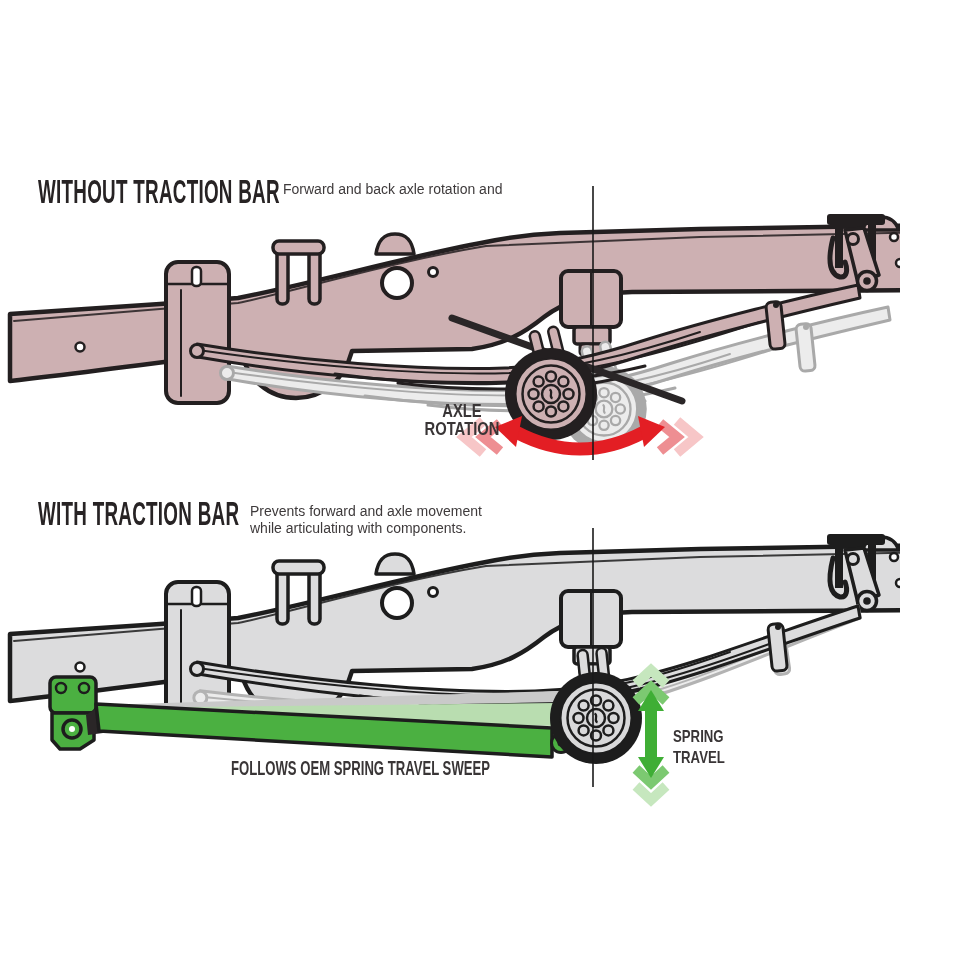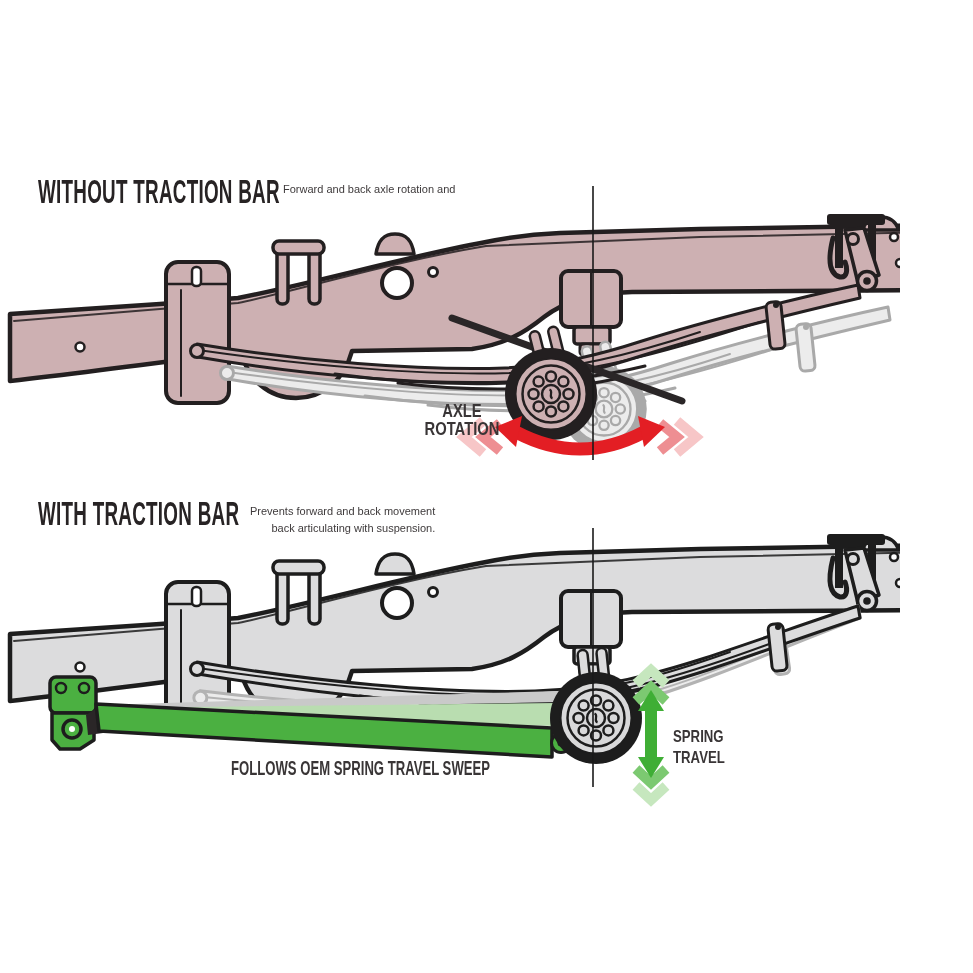--- a/index.html
+++ b/index.html
@@ -8,7 +8,7 @@
   .art{position:absolute;left:0;top:0;}
   .heading{position:absolute;font-weight:700;font-size:33px;line-height:1;color:#272324;
            white-space:nowrap;transform:scaleX(.57);transform-origin:0 0;letter-spacing:.5px;}
-  .desc{position:absolute;font-size:11px;line-height:17px;color:#3e3a3b;white-space:nowrap;text-align:right;}
+  .desc{position:absolute;font-size:14px;line-height:17px;color:#3e3a3b;white-space:nowrap;}
   .lbl{position:absolute;font-weight:700;color:#393536;white-space:nowrap;}
   .lbl-axle{left:402px;top:402px;width:120px;text-align:center;font-size:18px;line-height:18px;
             transform:scaleX(.82);transform-origin:50% 0;}

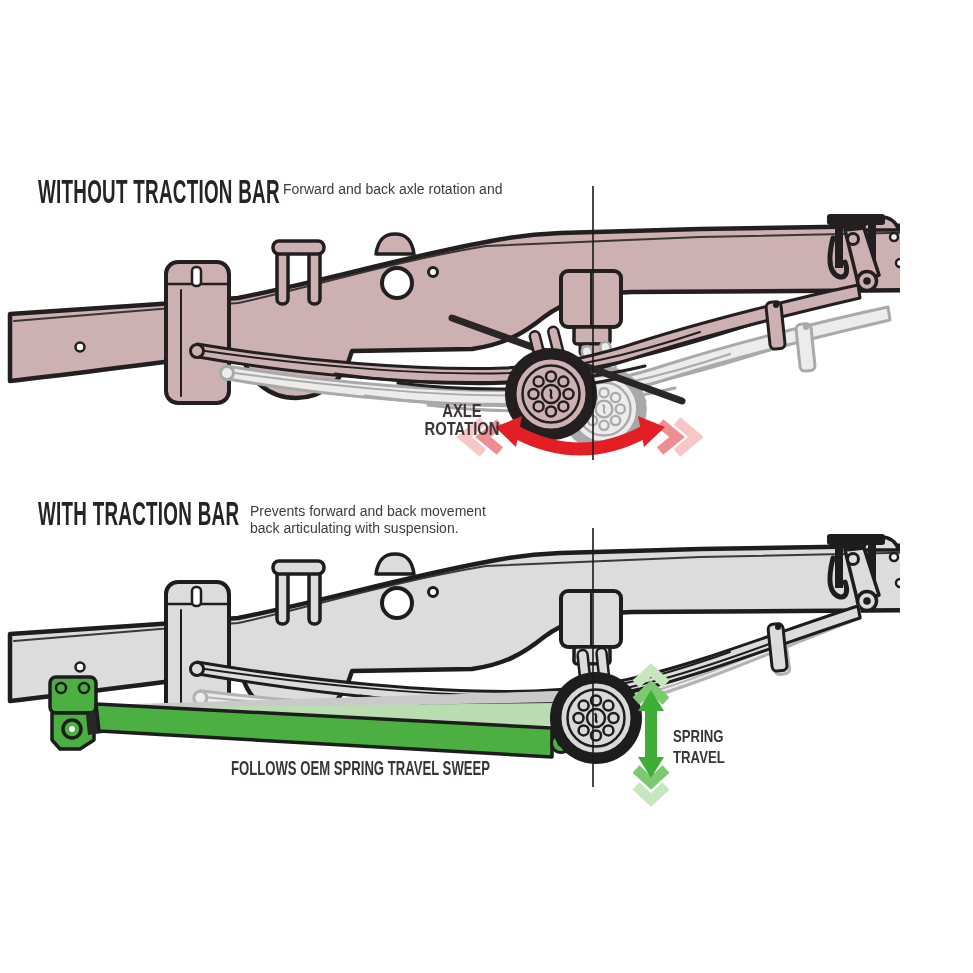--- a/index.html
+++ b/index.html
@@ -202,7 +202,7 @@
 
   <div class="heading" style="left:38px;top:497px">WITH TRACTION BAR</div>
   <div class="desc" style="left:250px;top:503px">
-    <div>Prevents forward and back movement</div>
+    <div>Prevents forward and axle movement</div>
     <div>back articulating with suspension.</div>
   </div>
   <div class="lbl lbl-sweep">FOLLOWS OEM SPRING TRAVEL SWEEP</div>

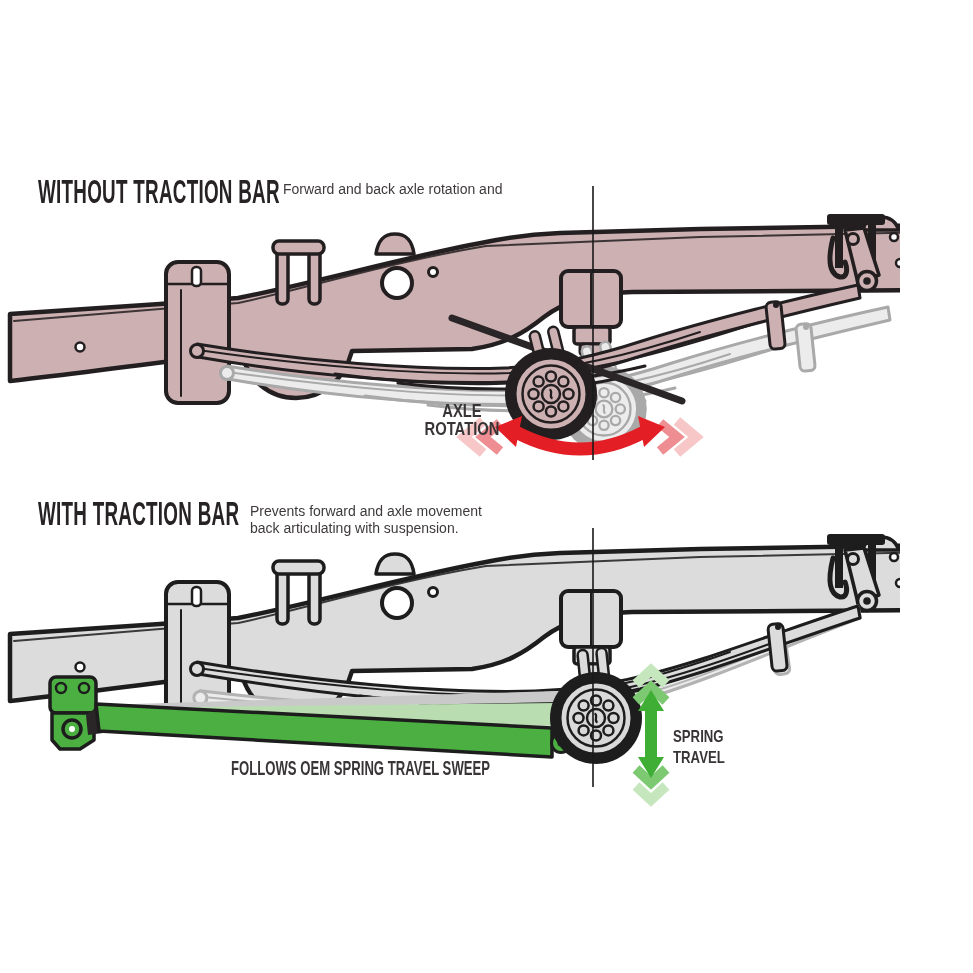--- a/index.html
+++ b/index.html
@@ -203,7 +203,7 @@
   <div class="heading" style="left:38px;top:497px">WITH TRACTION BAR</div>
   <div class="desc" style="left:250px;top:503px">
     <div>Prevents forward and axle movement</div>
-    <div>back articulating with suspension.</div>
+    <div>while articulating with components.</div>
   </div>
   <div class="lbl lbl-sweep">FOLLOWS OEM SPRING TRAVEL SWEEP</div>
   <div class="lbl lbl-spring">

